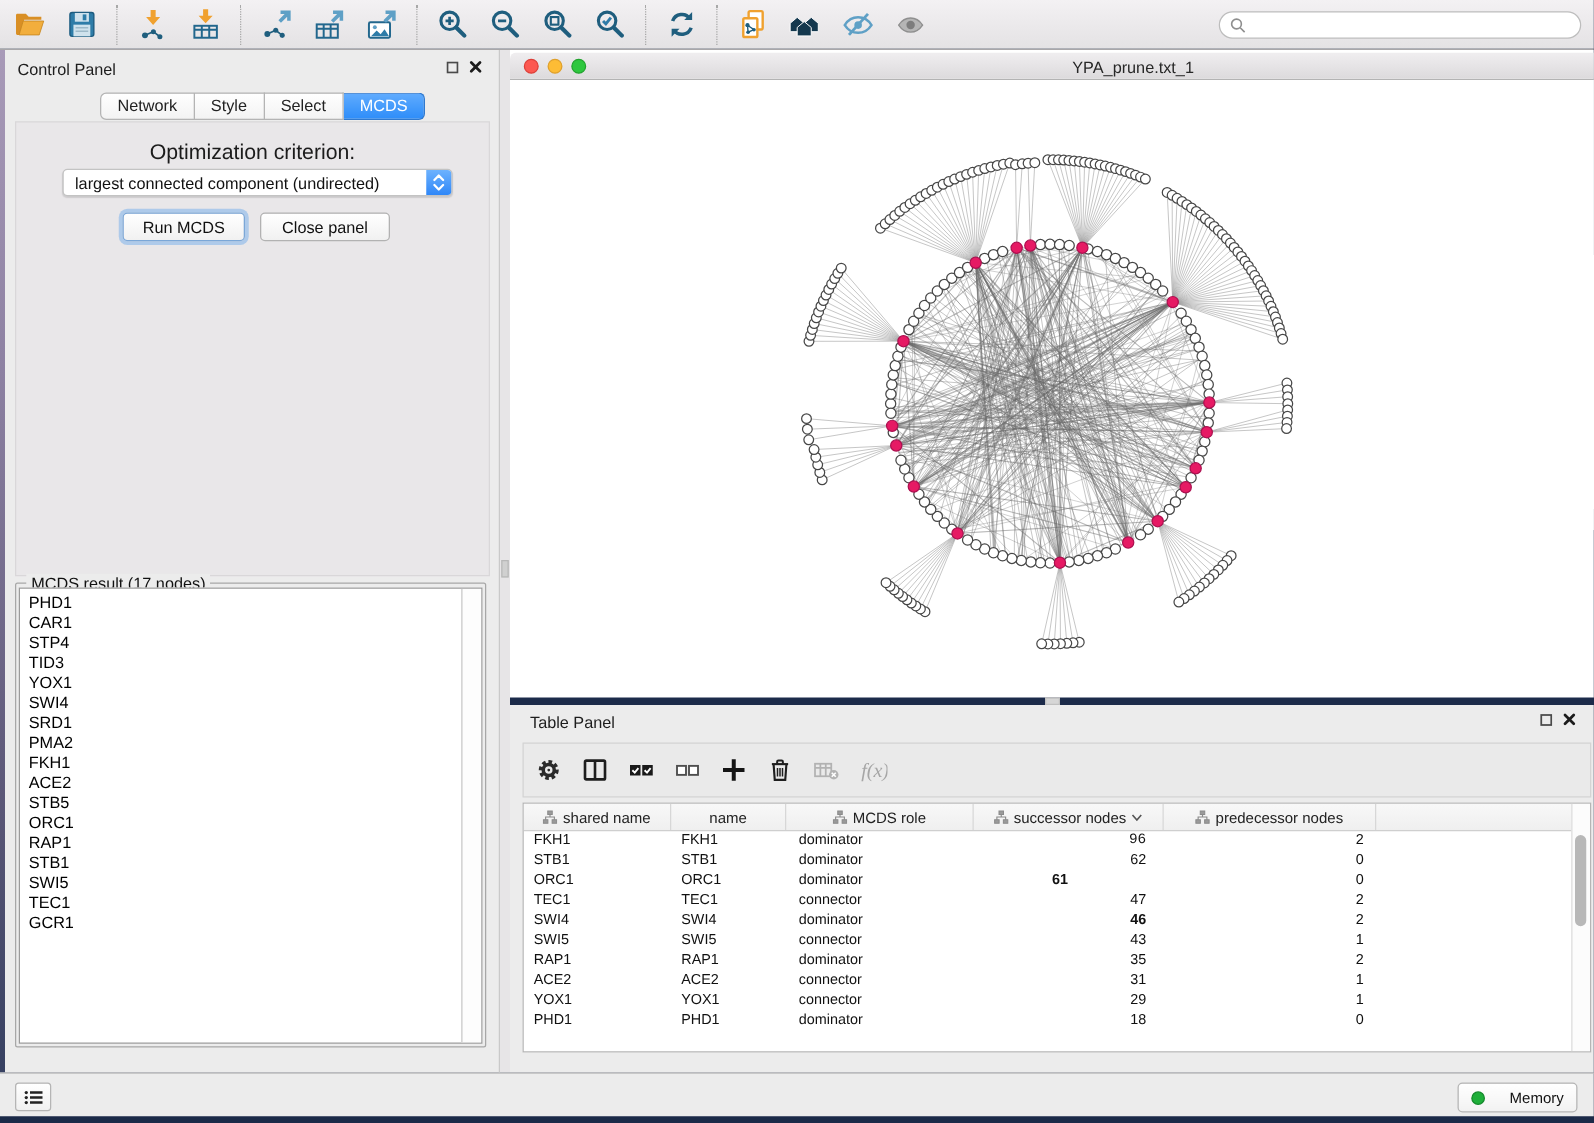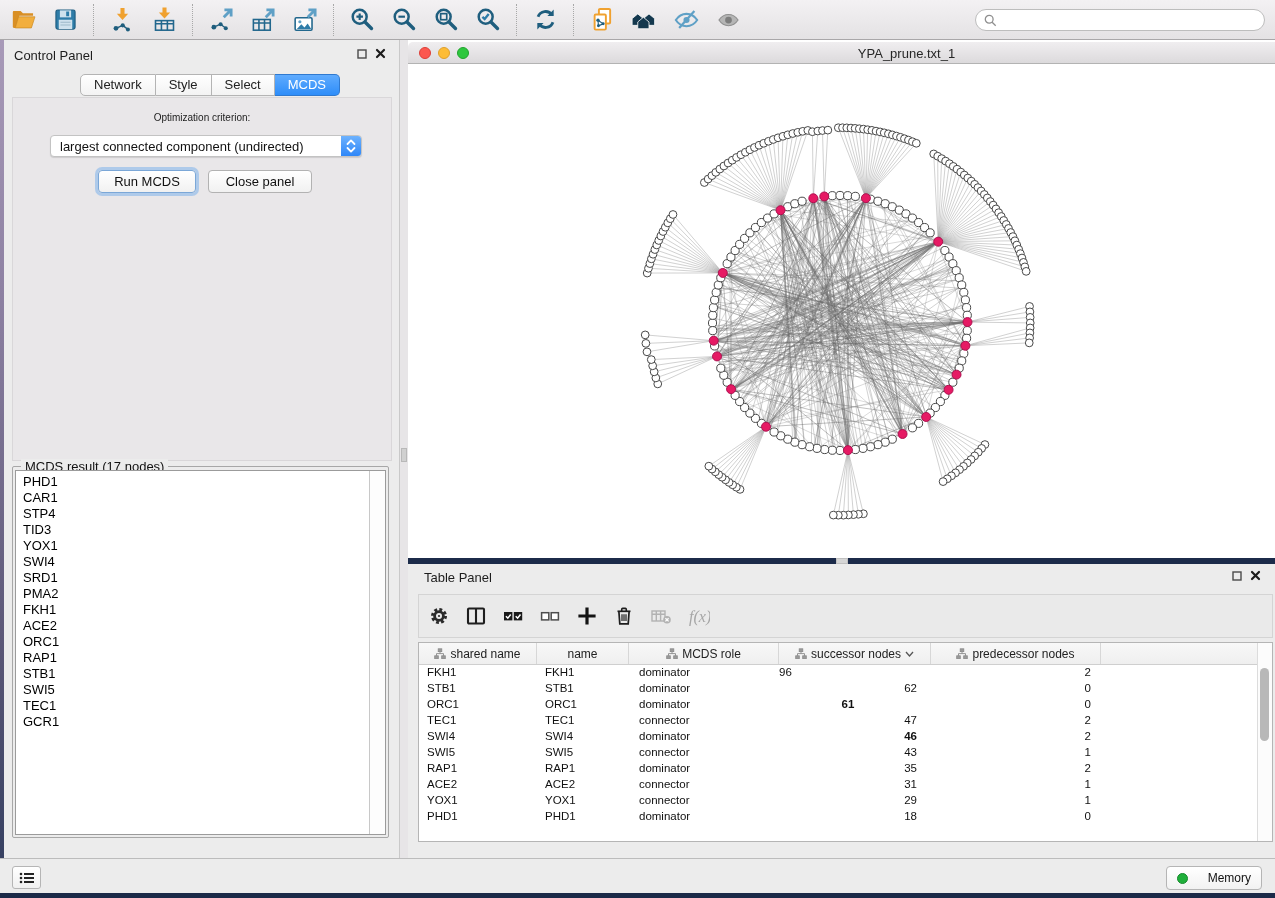--- a/index.html
+++ b/index.html
@@ -28,7 +28,7 @@
   .seg-tab:last-child{border-radius:0 5px 5px 0;}
   .seg-tab.active{background:linear-gradient(#5fabfe,#2e8df9);border-color:#2f79cf;color:#fff;}
   #cp-inset{left:8px;top:57px;width:380px;height:364px;background:#e9e7e9;border:1px solid #d9d7d9;box-sizing:border-box;}
-  #opt-label{position:absolute;left:0;right:0;top:14px;text-align:center;font-size:10px;color:#1c1c1c;}
+  #opt-label{position:absolute;left:0;right:0;top:14px;text-align:center;font-size:17px;color:#1c1c1c;}
   #opt-dropdown{position:absolute;left:37px;top:37px;width:312px;height:22px;background:#fff;border:1px solid #c3c3c3;border-radius:4px;box-shadow:0 1px 1px rgba(0,0,0,.12);display:flex;align-items:center;box-sizing:border-box;}
   #opt-dropdown .dd-text{flex:1;font-size:13px;color:#111;padding-left:9px;white-space:nowrap;overflow:hidden;}
   #opt-dropdown .dd-stepper{width:20px;height:20px;margin:0;border-radius:0 3px 3px 0;background:linear-gradient(#6db2fe,#2f87f8);display:flex;align-items:center;justify-content:center;flex:none;}

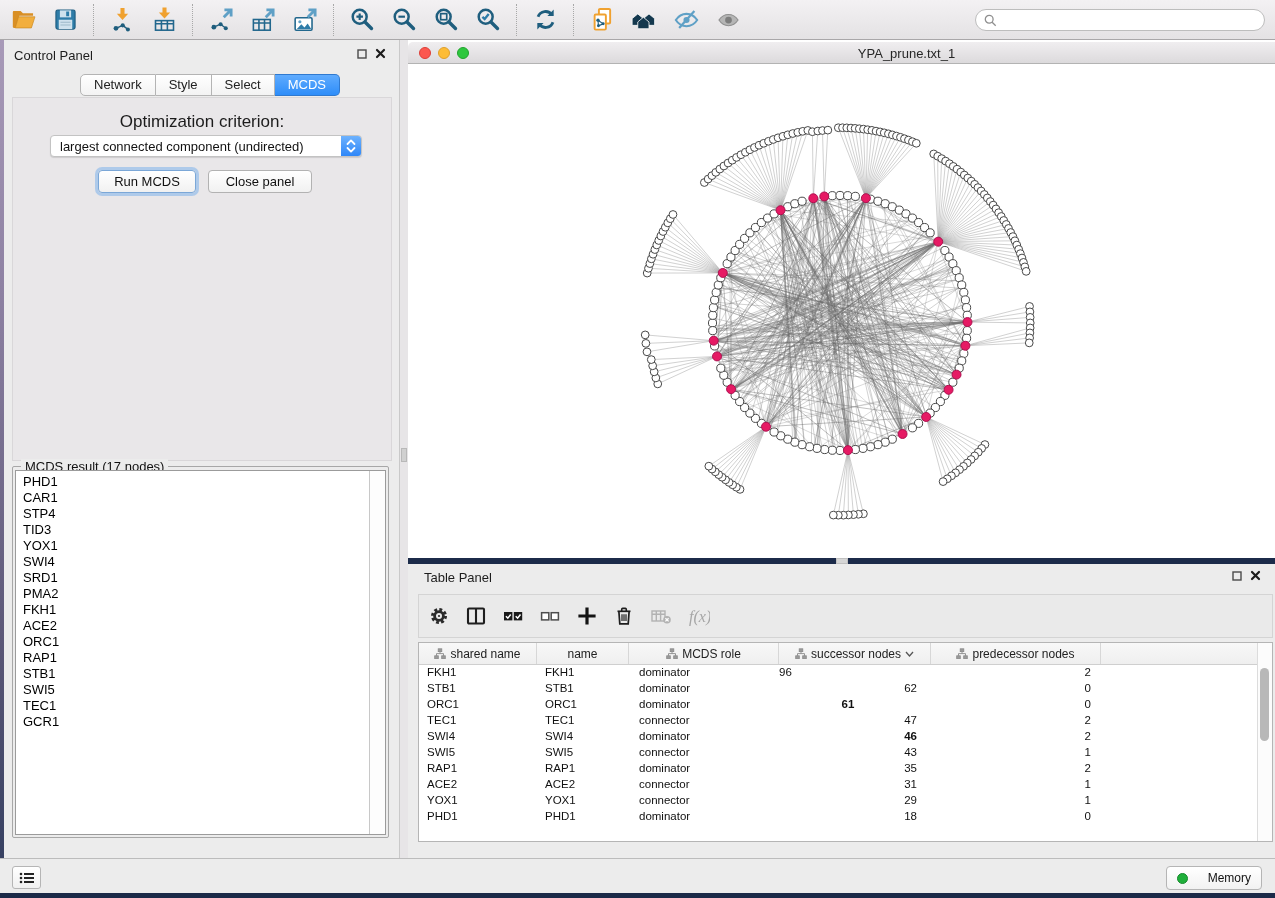--- a/index.html
+++ b/index.html
@@ -275,6 +275,7 @@
           <div class="result-item">PMA2</div>
           <div class="result-item">FKH1</div>
           <div class="result-item">ACE2</div>
+          <div class="result-item">STB5</div>
           <div class="result-item">ORC1</div>
           <div class="result-item">RAP1</div>
           <div class="result-item">STB1</div>

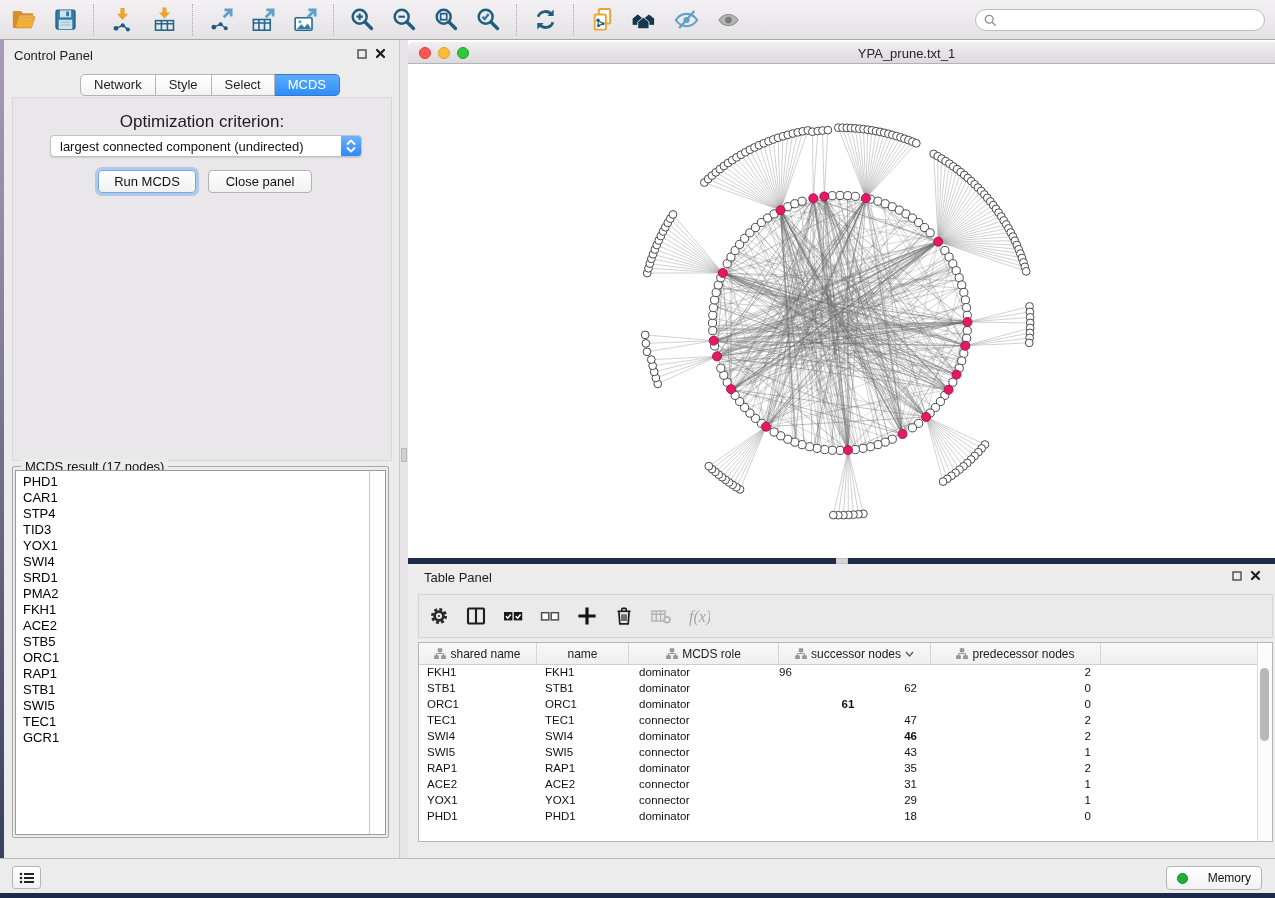--- a/index.html
+++ b/index.html
@@ -1184,7 +1184,7 @@
           <div class="td" style="width: 118px; text-align: left; padding-left: 8px; padding-right: 0px;">FKH1</div>
           <div class="td" style="width: 92px; text-align: left; padding-left: 8px; padding-right: 0px;">FKH1</div>
           <div class="td" style="width: 150px; text-align: left; padding-left: 10px; padding-right: 0px;">dominator</div>
-          <div class="td" style="width: 152px; text-align: left; padding-left: 0px; padding-right: 14px;">96</div>
+          <div class="td" style="width: 152px; text-align: right; padding-left: 0px; padding-right: 14px; font-family: Liberation Mono, monospace;">96</div>
           <div class="td" style="width: 170px; text-align: right; padding-left: 0px; padding-right: 10px;">2</div>
         </div>
         <div class="tr">

